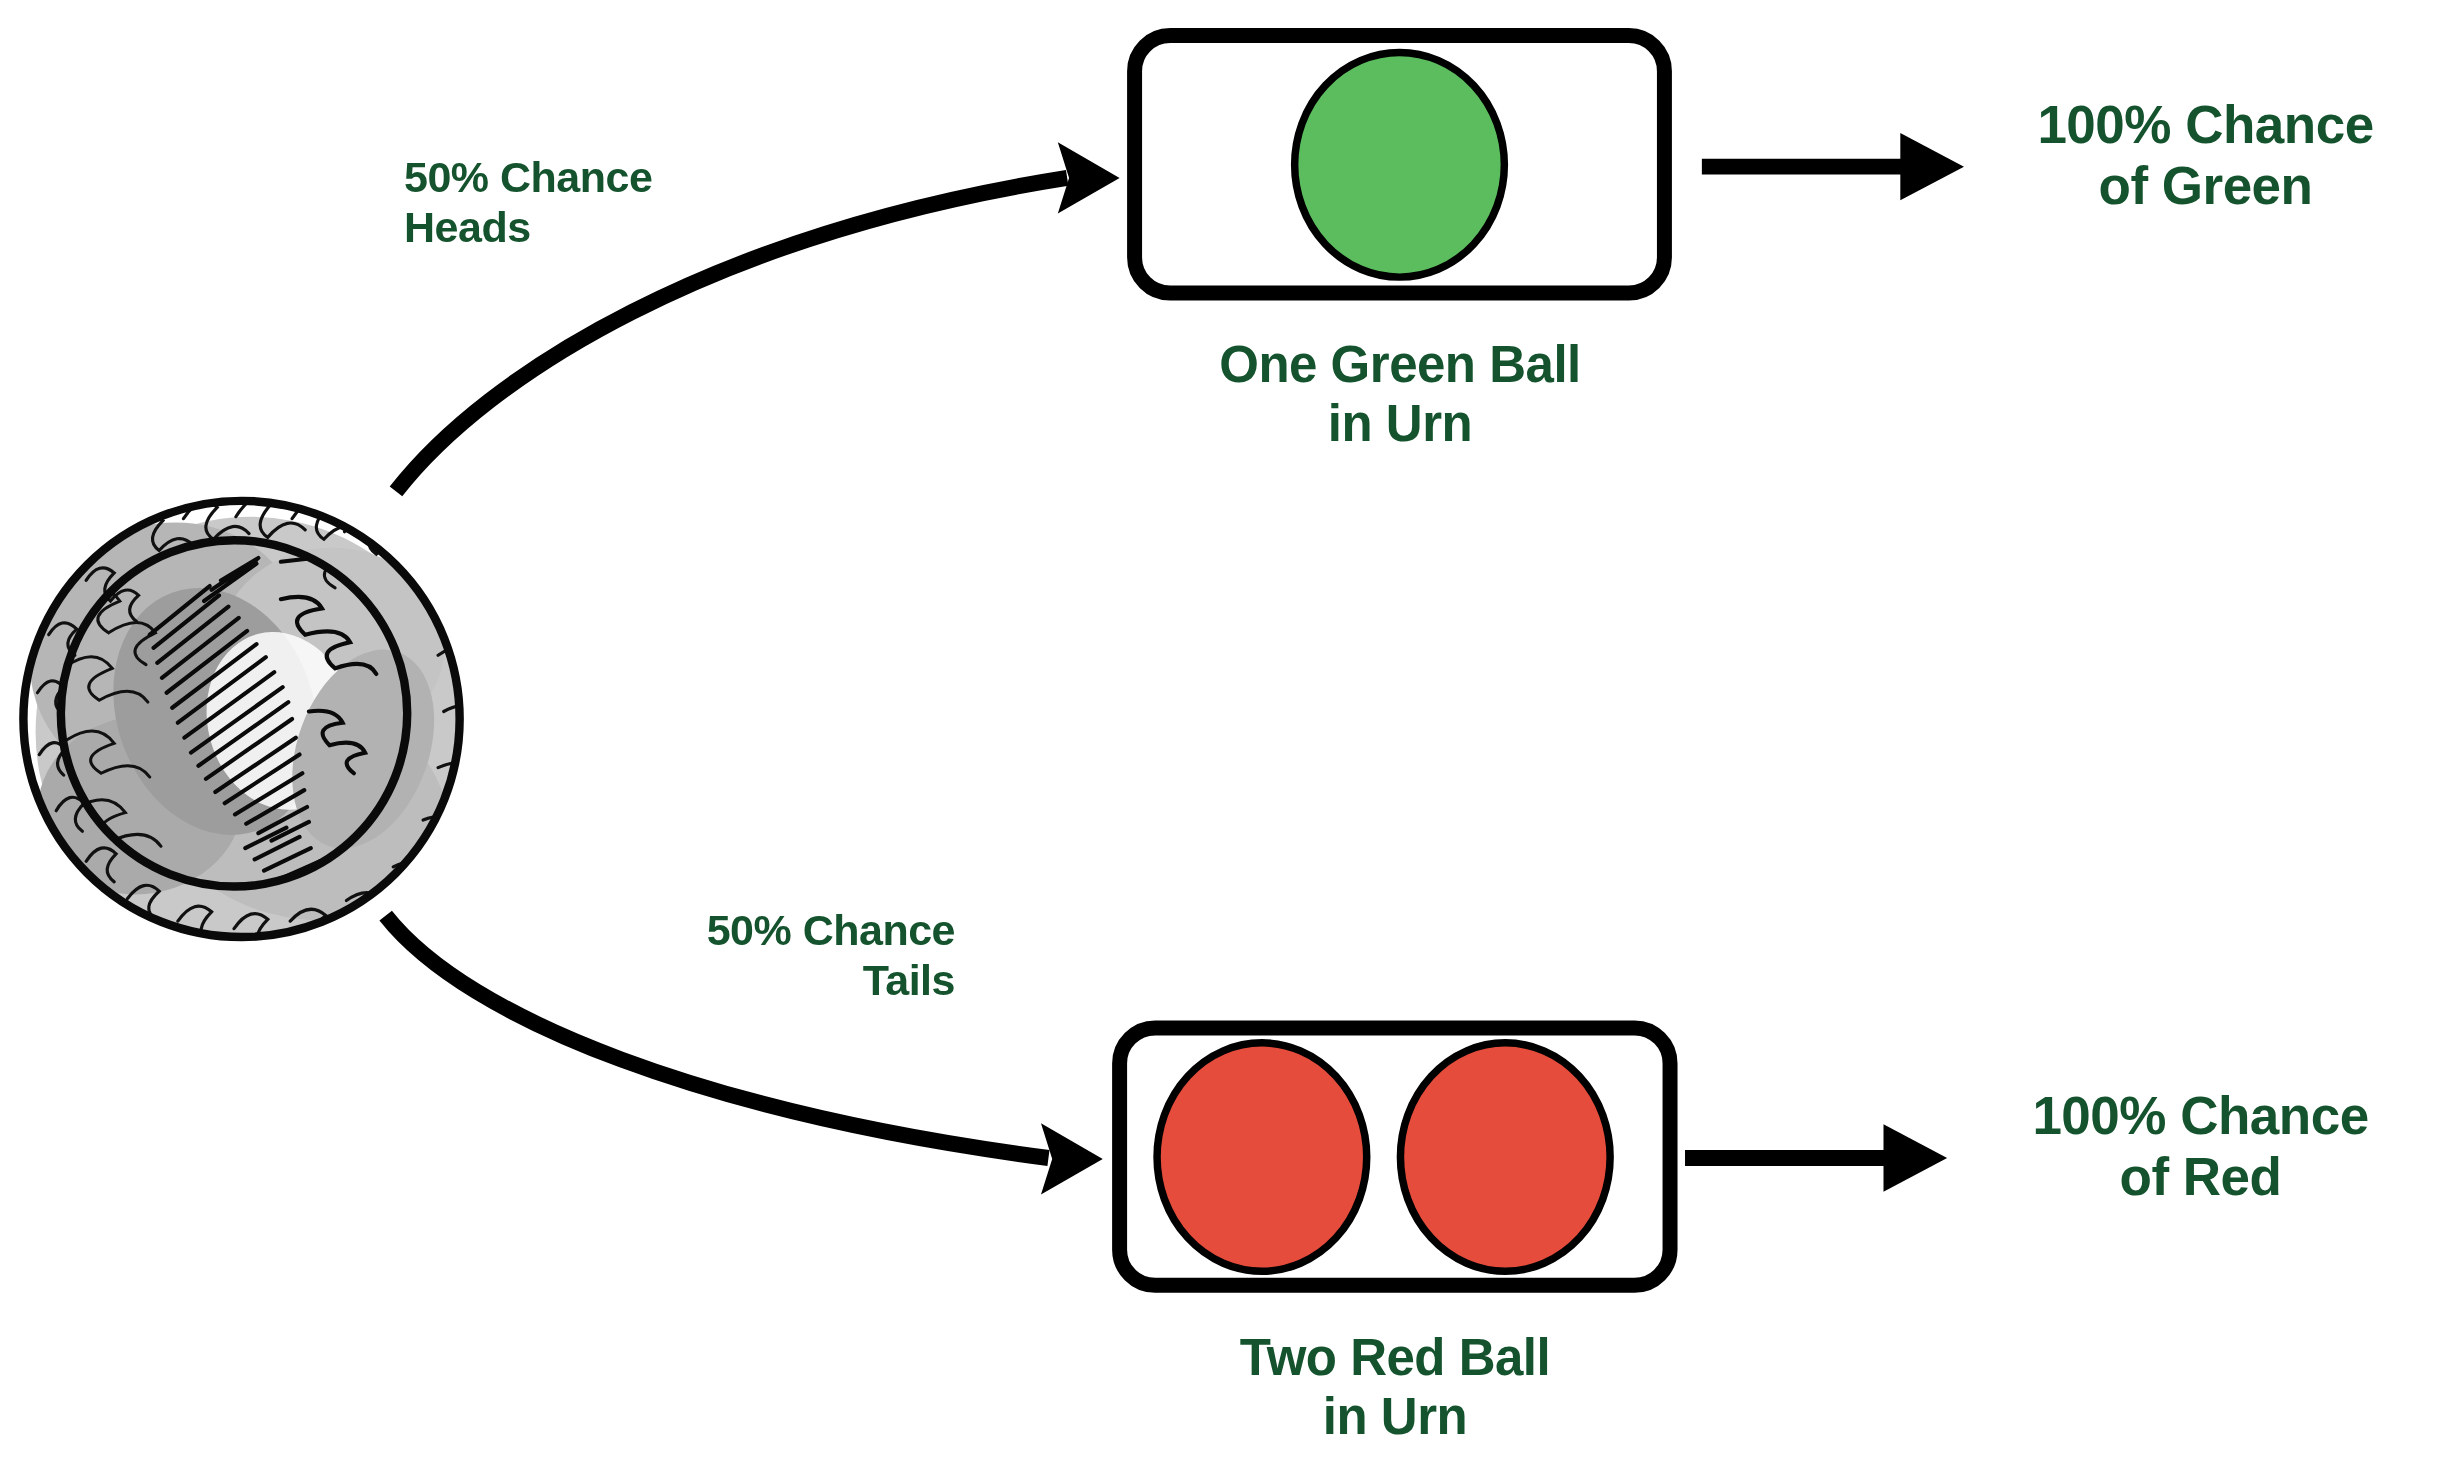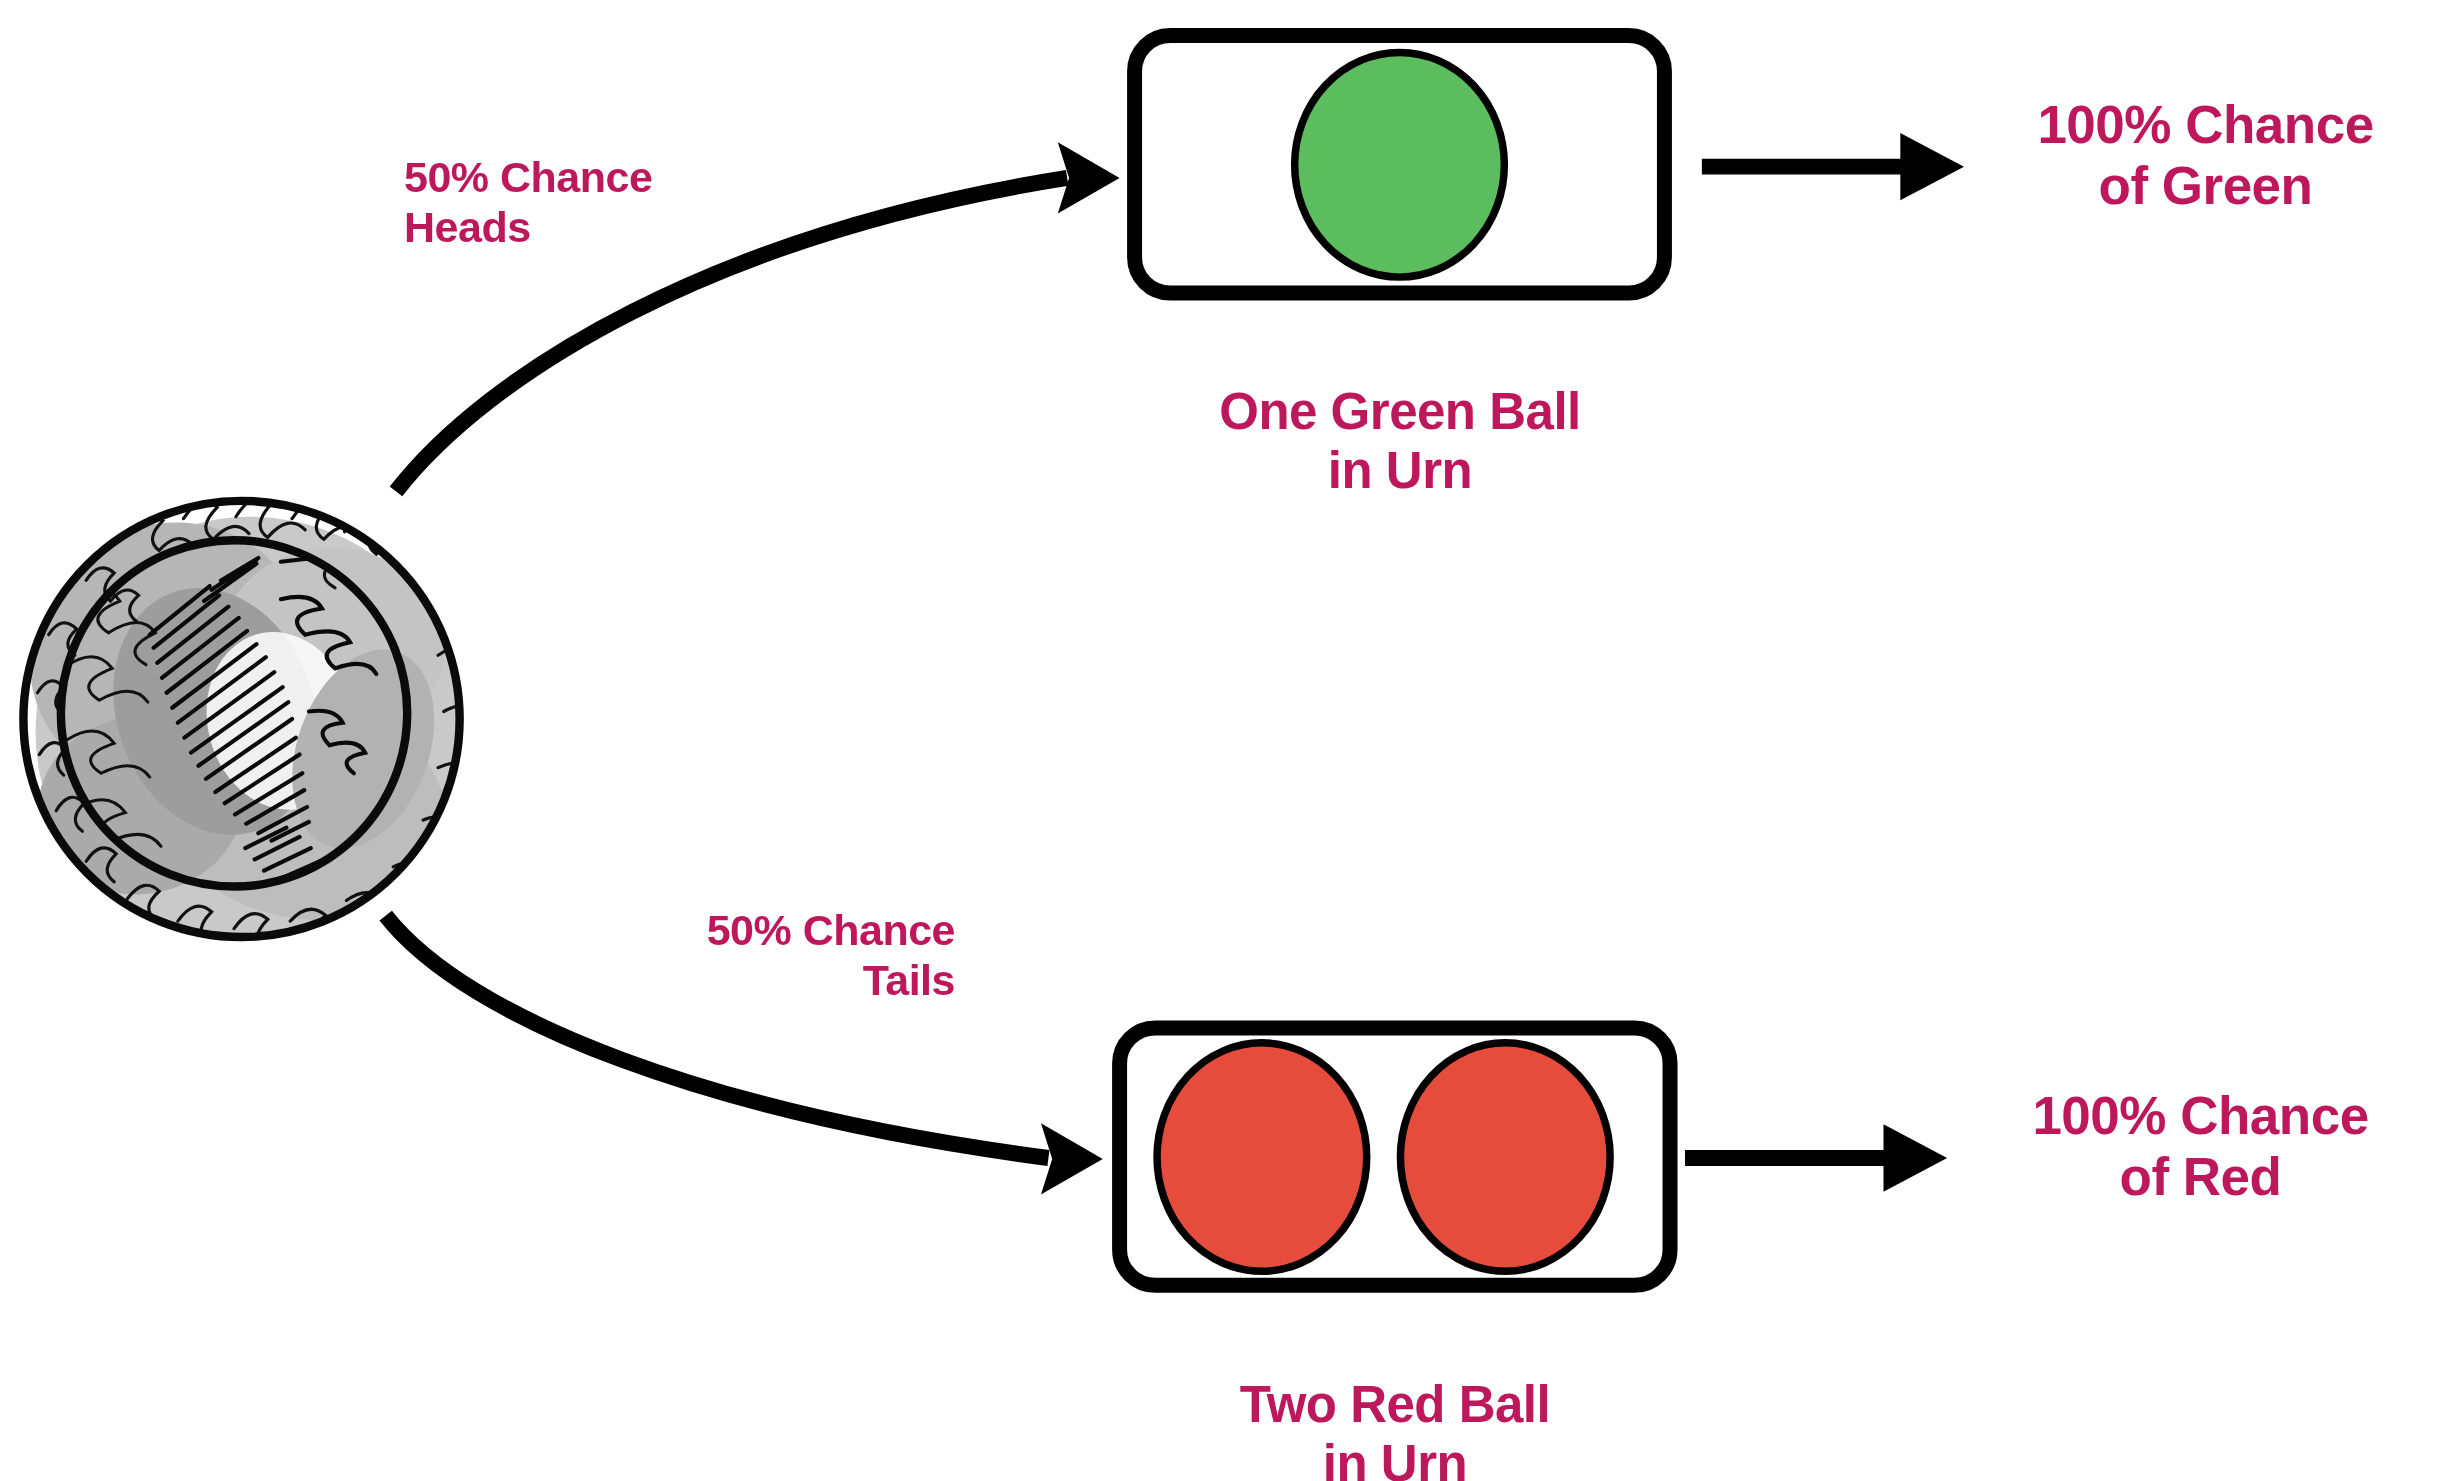--- a/index.html
+++ b/index.html
@@ -27,7 +27,7 @@
   .lbl {
     position: absolute;
     font-weight: bold;
-    color: #be185d;
+    color: #14532d;
     line-height: 1.16;
     white-space: pre-line;
     letter-spacing: -0.5px;

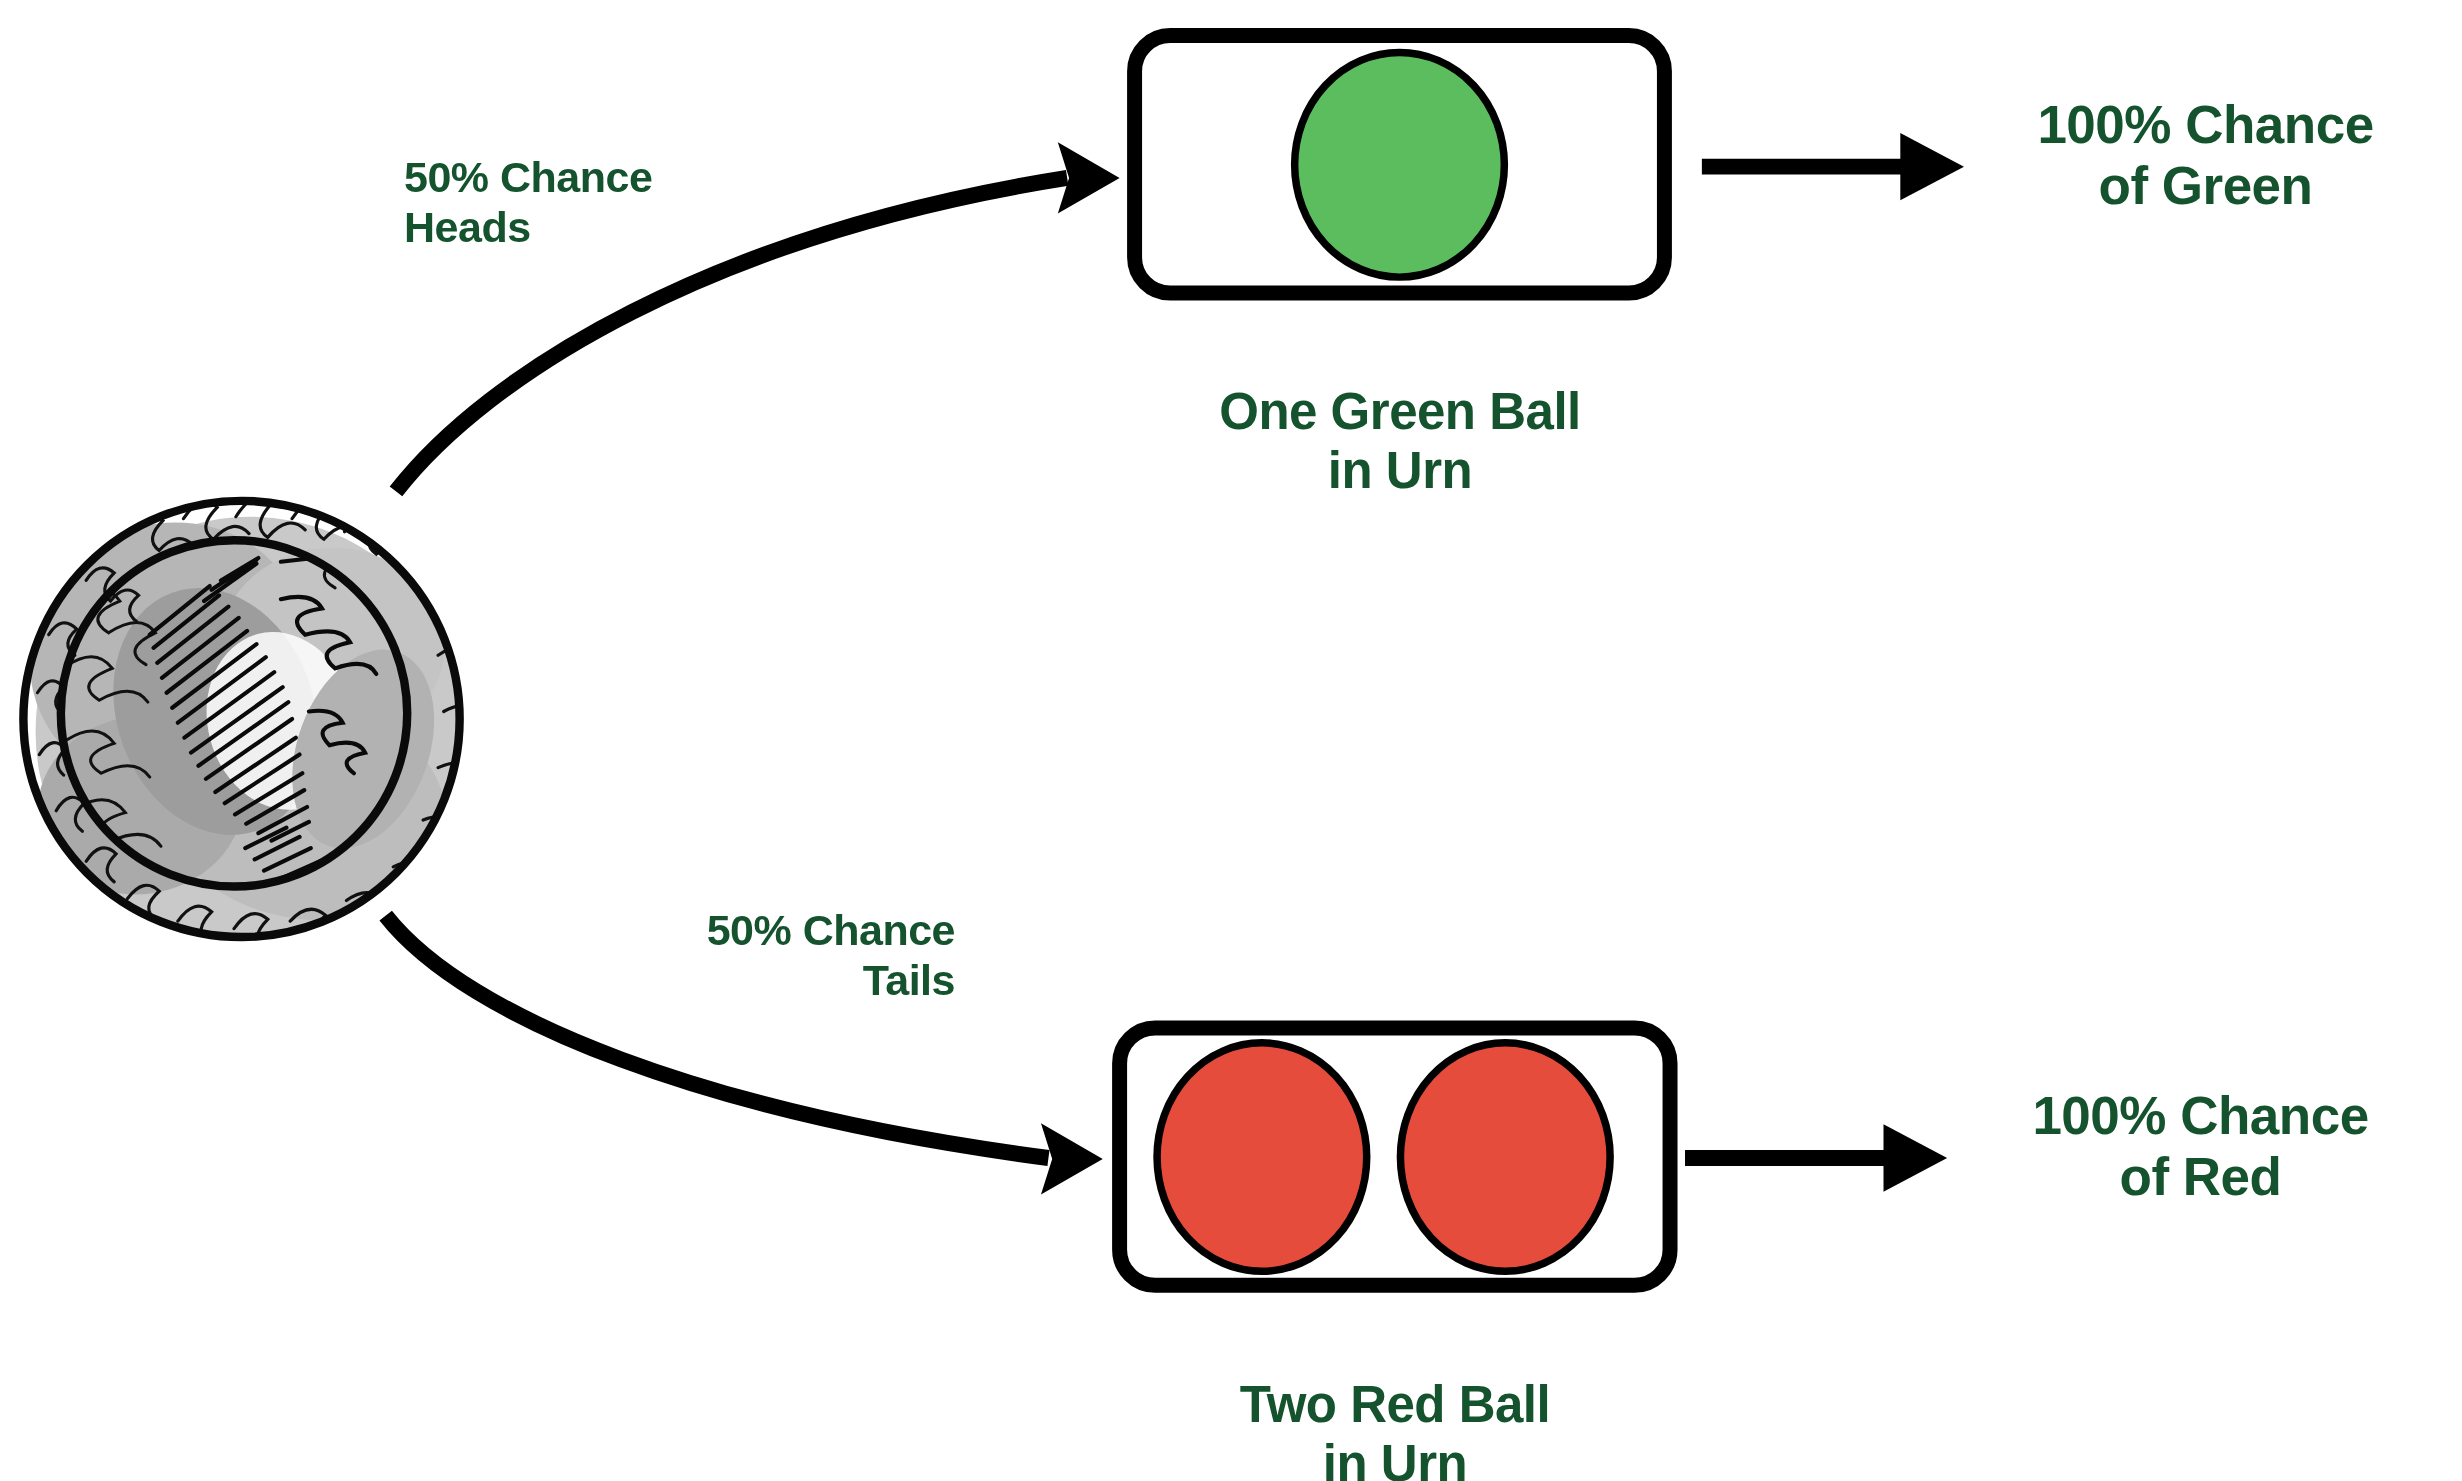--- a/index.html
+++ b/index.html
@@ -40,7 +40,6 @@
   .urn-caption {
     font-size: 51px;
     text-align: center;
-    margin-top: 47px;
   }
   .outcome-label {
     font-size: 53px;

